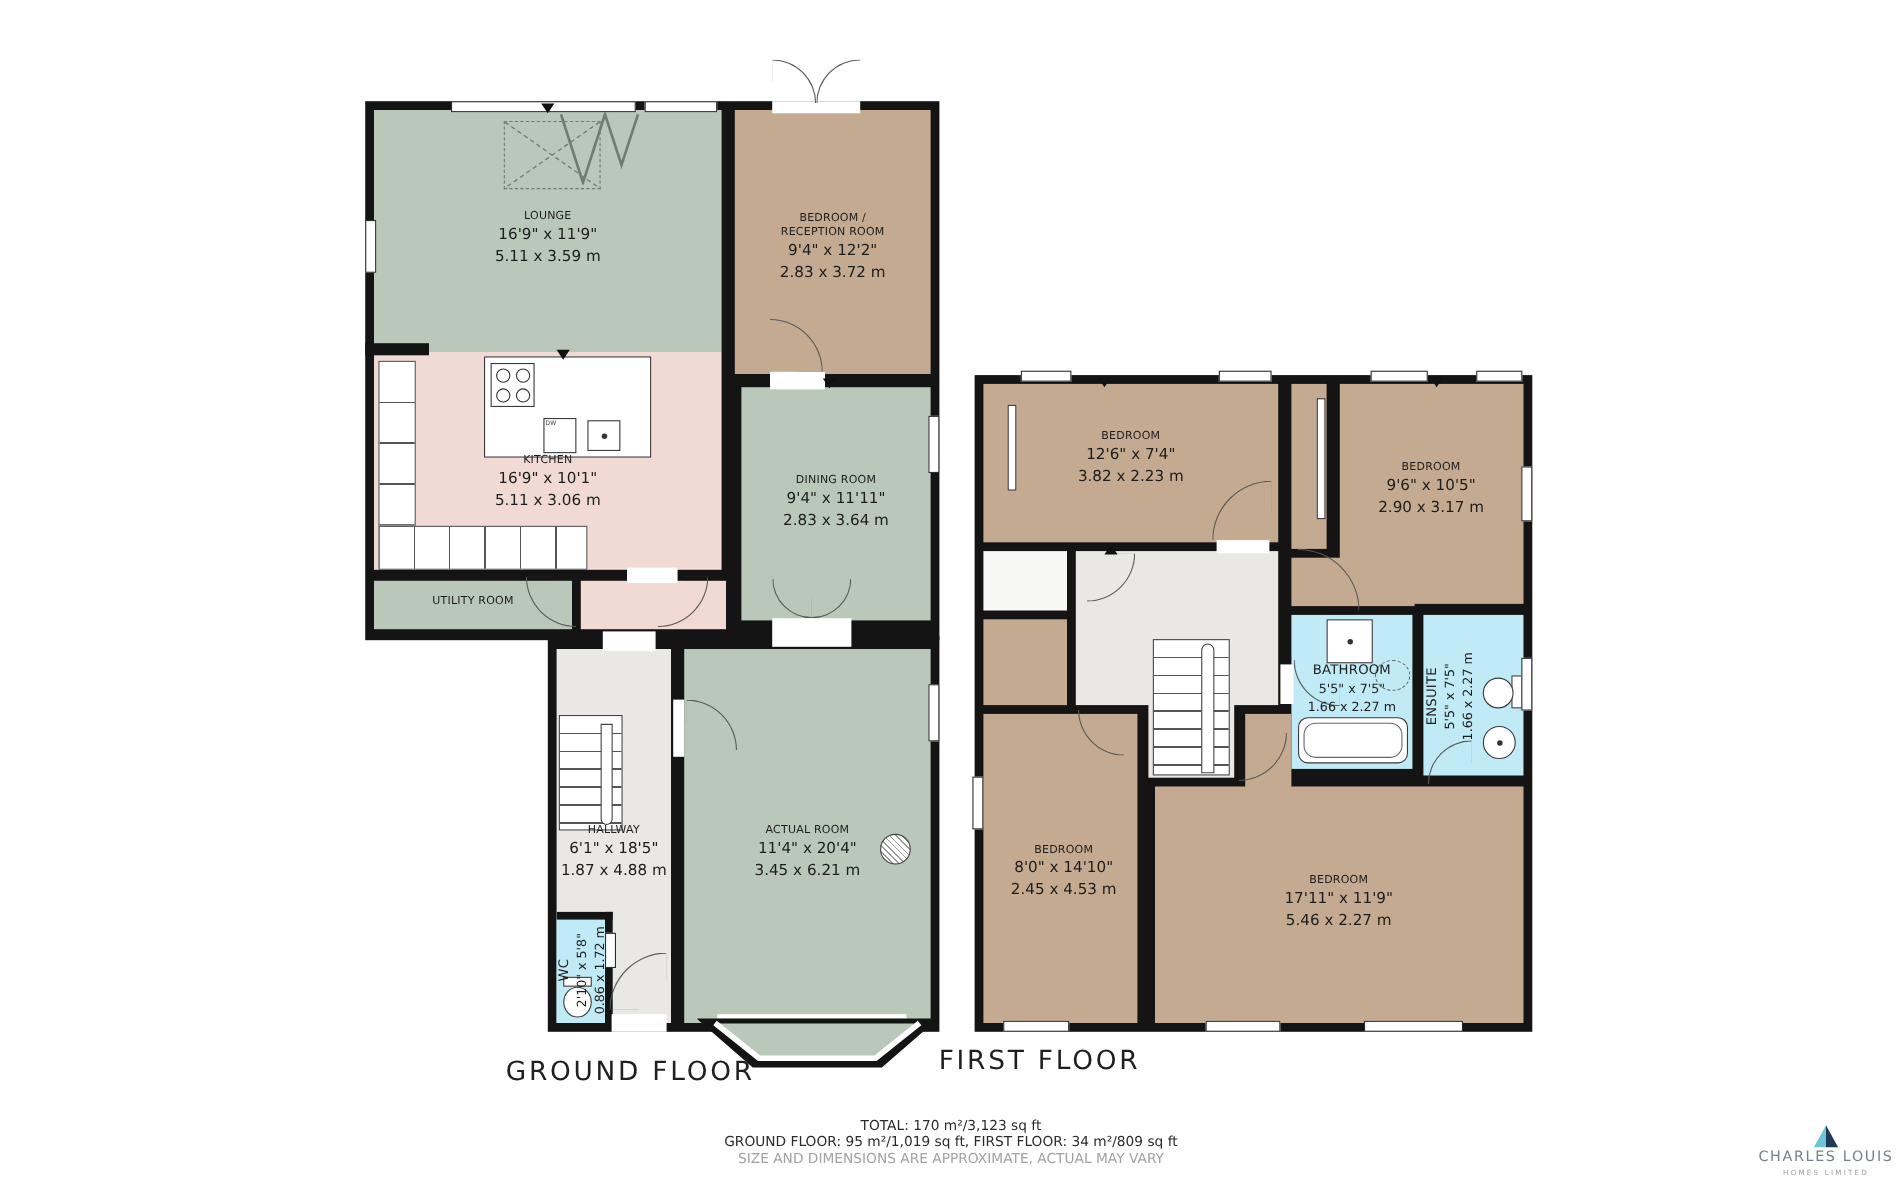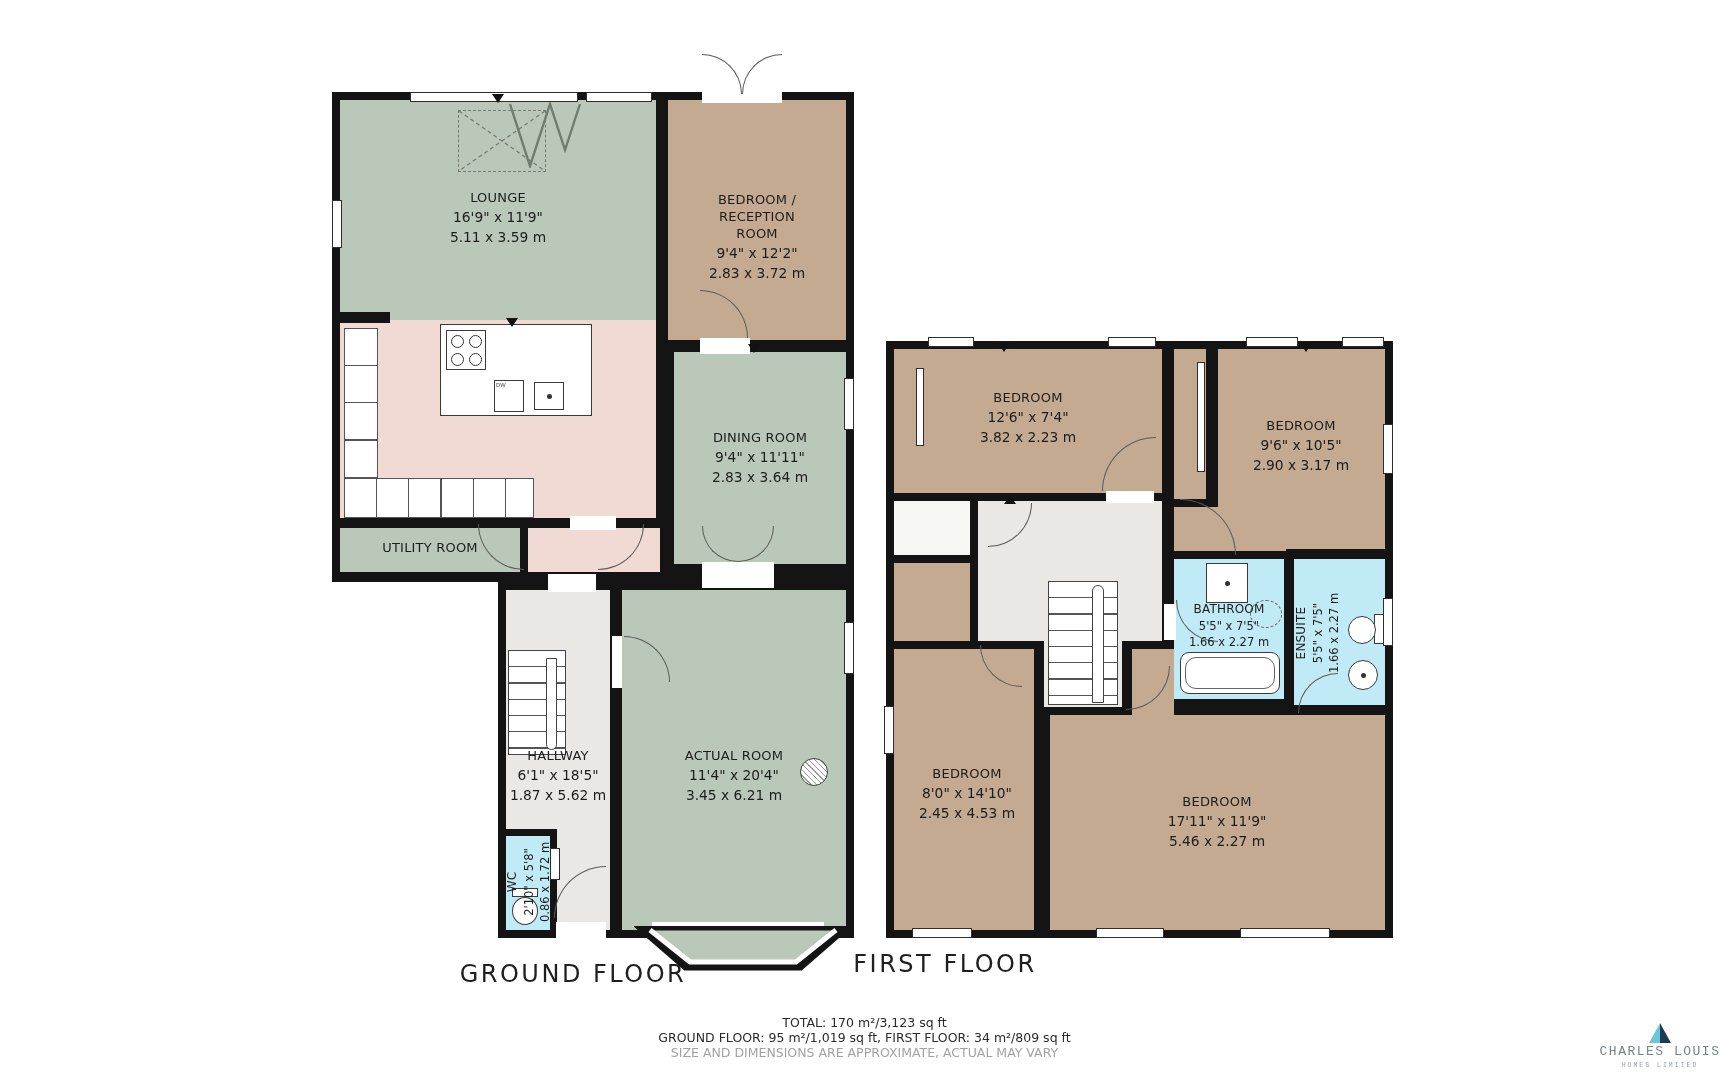--- a/index.html
+++ b/index.html
@@ -15,7 +15,7 @@
   .g-gray{background:#eae8e4;}
   .g-white{background:#f7f7f5;}
   .label{position:absolute;text-align:center;color:#1d1d1d;z-index:7;}
-  .rname{font-size:13px;letter-spacing:.2px;line-height:1.3;}
+  .rname{font-size:10px;letter-spacing:.2px;line-height:1.3;}
   .rdim{font-size:13.8px;margin-top:2px;line-height:1.3;}
   .small .rname{font-size:12px;}
   .small .rdim{font-size:11.5px;margin-top:1px;}

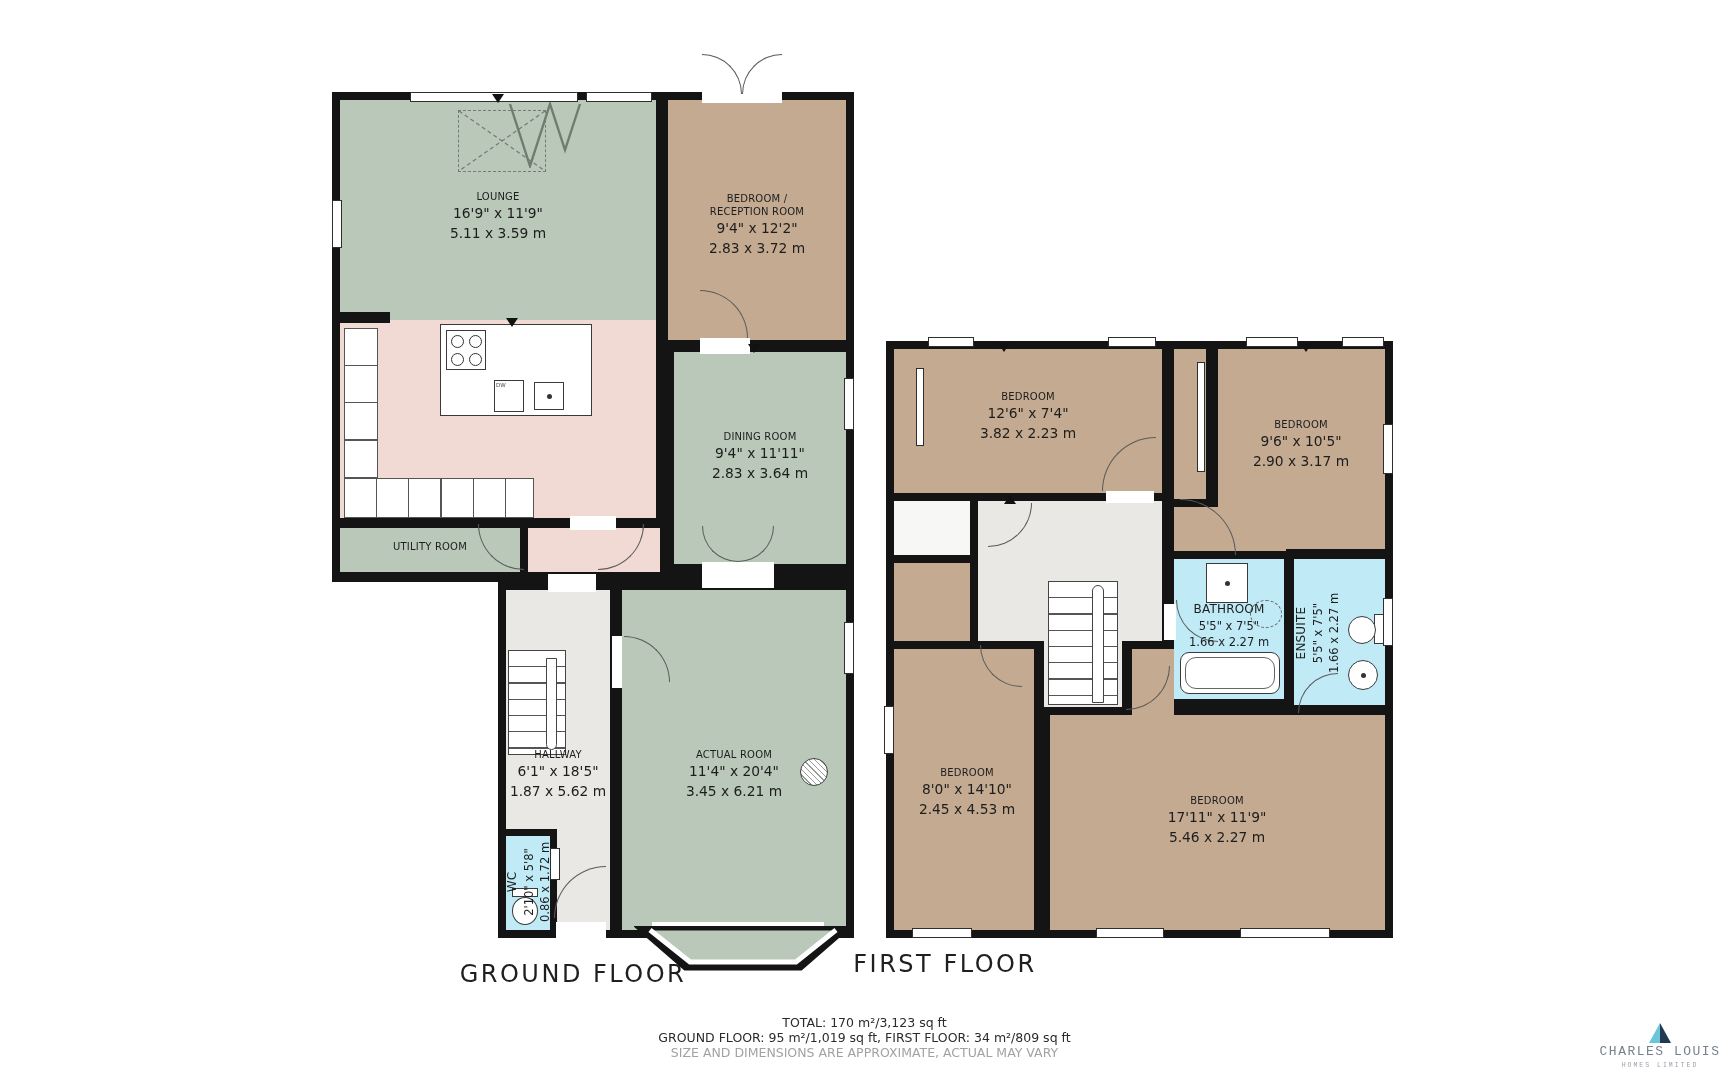--- a/index.html
+++ b/index.html
@@ -151,6 +151,11 @@
     <div class="rdim">9'4" x 12'2"</div>
     <div class="rdim">2.83 x 3.72 m</div>
   </div>
+  <div class="label" style="left:428px;top:412px;width:140px;">
+    <div class="rname">KITCHEN</div>
+    <div class="rdim">16'9" x 10'1"</div>
+    <div class="rdim">5.11 x 3.06 m</div>
+  </div>
   <div class="label" style="left:690px;top:430px;width:140px;">
     <div class="rname">DINING ROOM</div>
     <div class="rdim">9'4" x 11'11"</div>

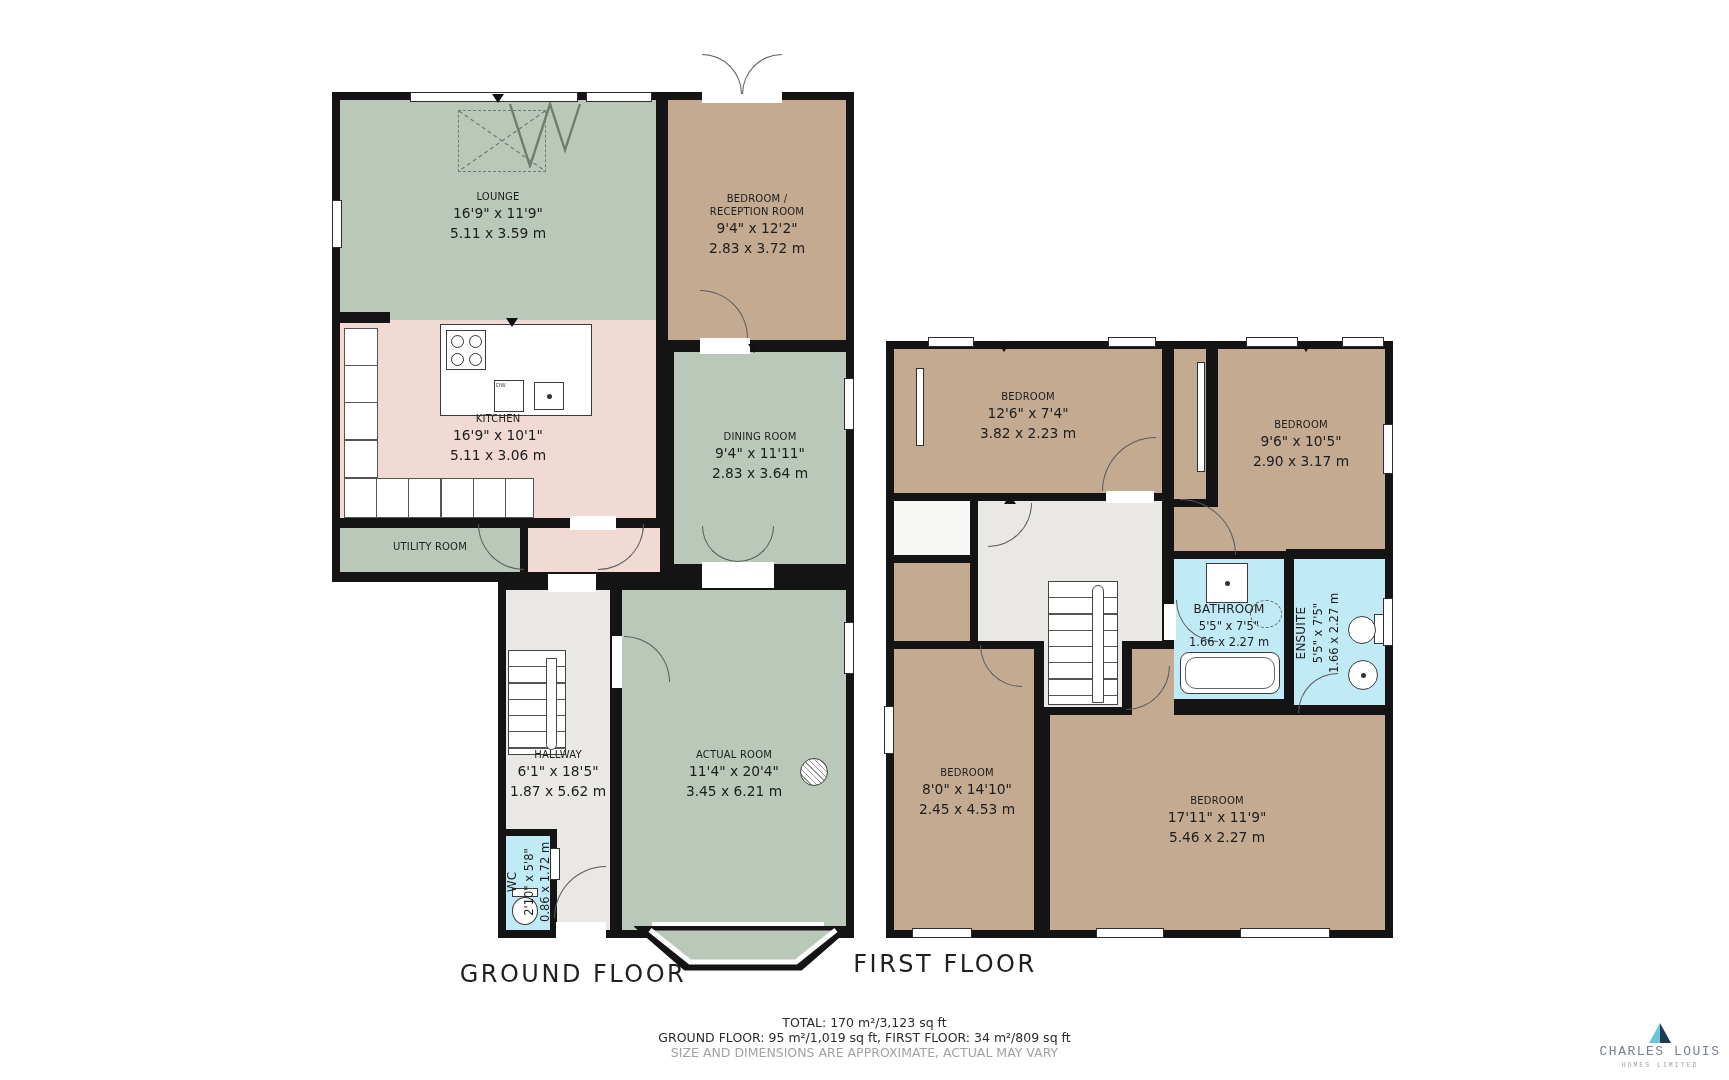--- a/index.html
+++ b/index.html
@@ -167,7 +167,7 @@
   <div class="label" style="left:488px;top:748px;width:140px;">
     <div class="rname">HALLWAY</div>
     <div class="rdim">6'1" x 18'5"</div>
-    <div class="rdim">1.87 x 5.62 m</div>
+    <div class="rdim">1.87 x 4.88 m</div>
   </div>
   <div class="label small rot" style="left:478px;top:859px;width:100px;height:46px;">
     <div class="rname">WC</div>

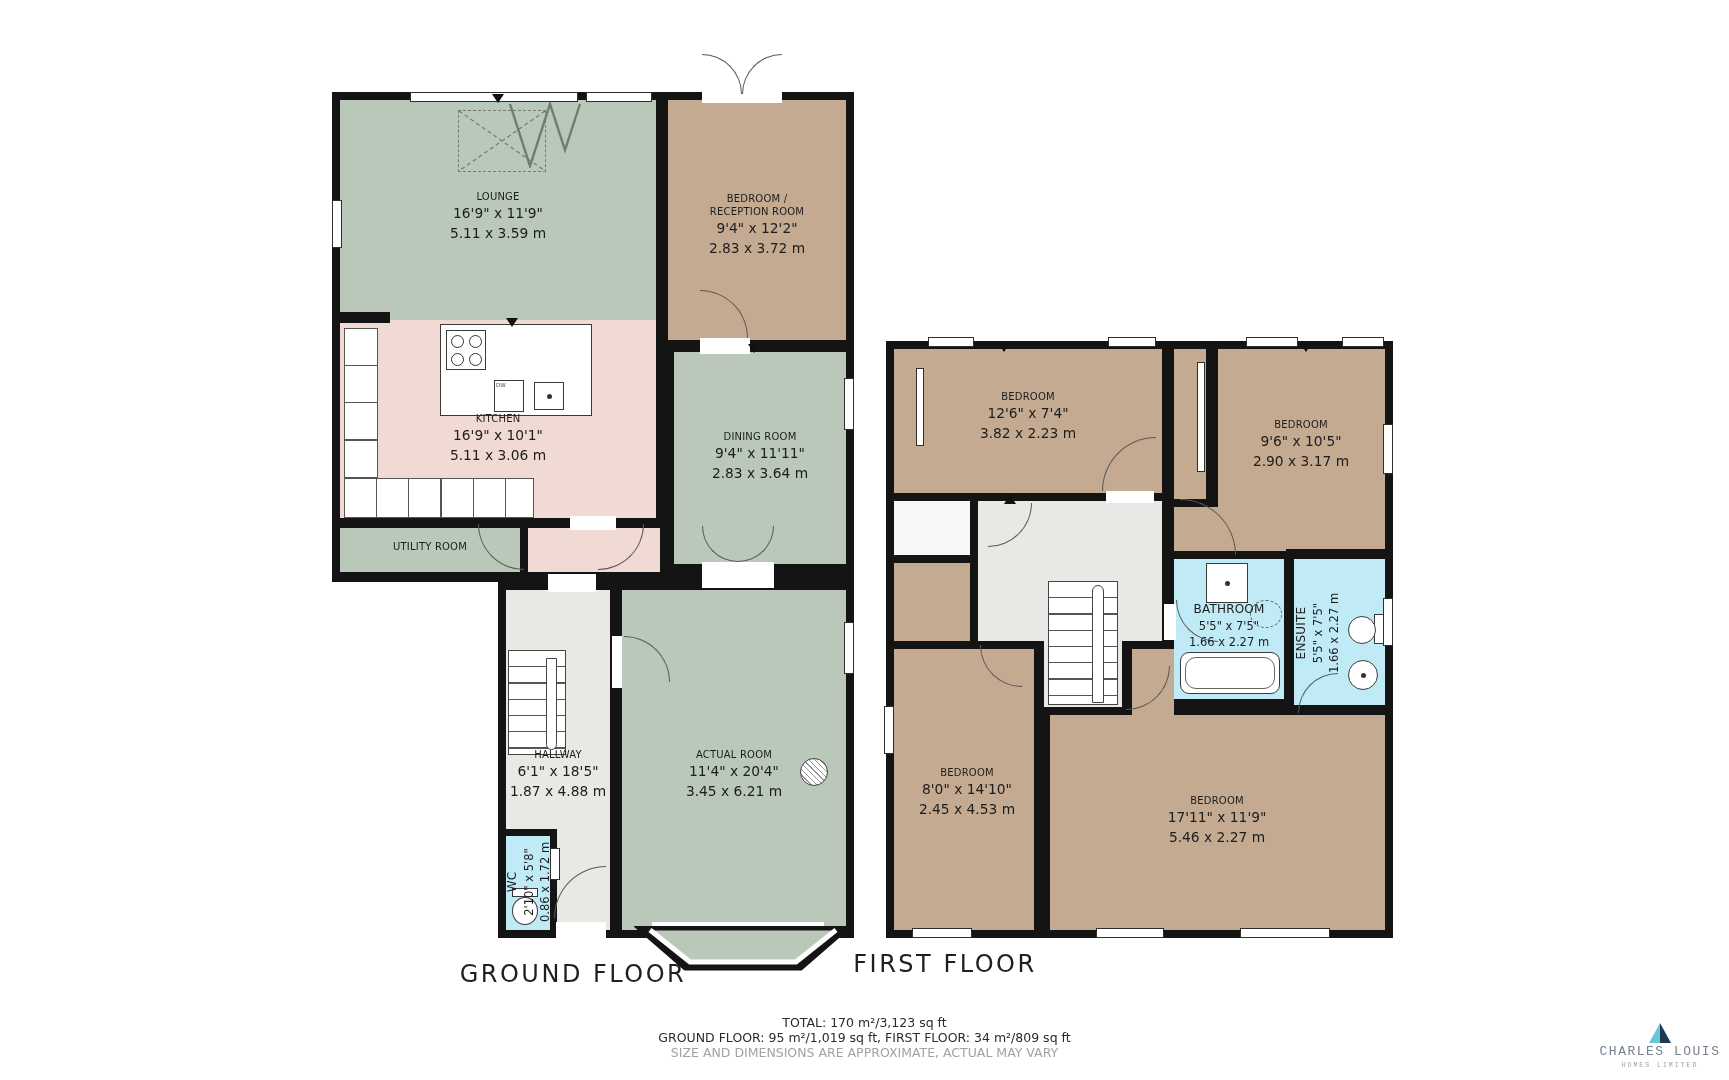--- a/index.html
+++ b/index.html
@@ -281,7 +281,7 @@
   <div class="footer-line" style="top:1030px;">GROUND FLOOR: 95 m²/1,019 sq ft, FIRST FLOOR: 34 m²/809 sq ft</div>
   <div class="footer-line footer-muted" style="top:1045px;">SIZE AND DIMENSIONS ARE APPROXIMATE, ACTUAL MAY VARY</div>
 
-  <div class="brand" style="left:1595px;top:1022px;width:130px;font-family:Liberation Mono, monospace;">
+  <div class="brand" style="left:1595px;top:1022px;width:130px;">
     <svg width="26" height="22" viewBox="0 0 26 22" style="margin:0 auto;">
       <polygon points="13,1 2,21 13,21" fill="#6ac6d8"></polygon>
       <polygon points="13,1 24,21 13,21" fill="#1f3b53"></polygon>

